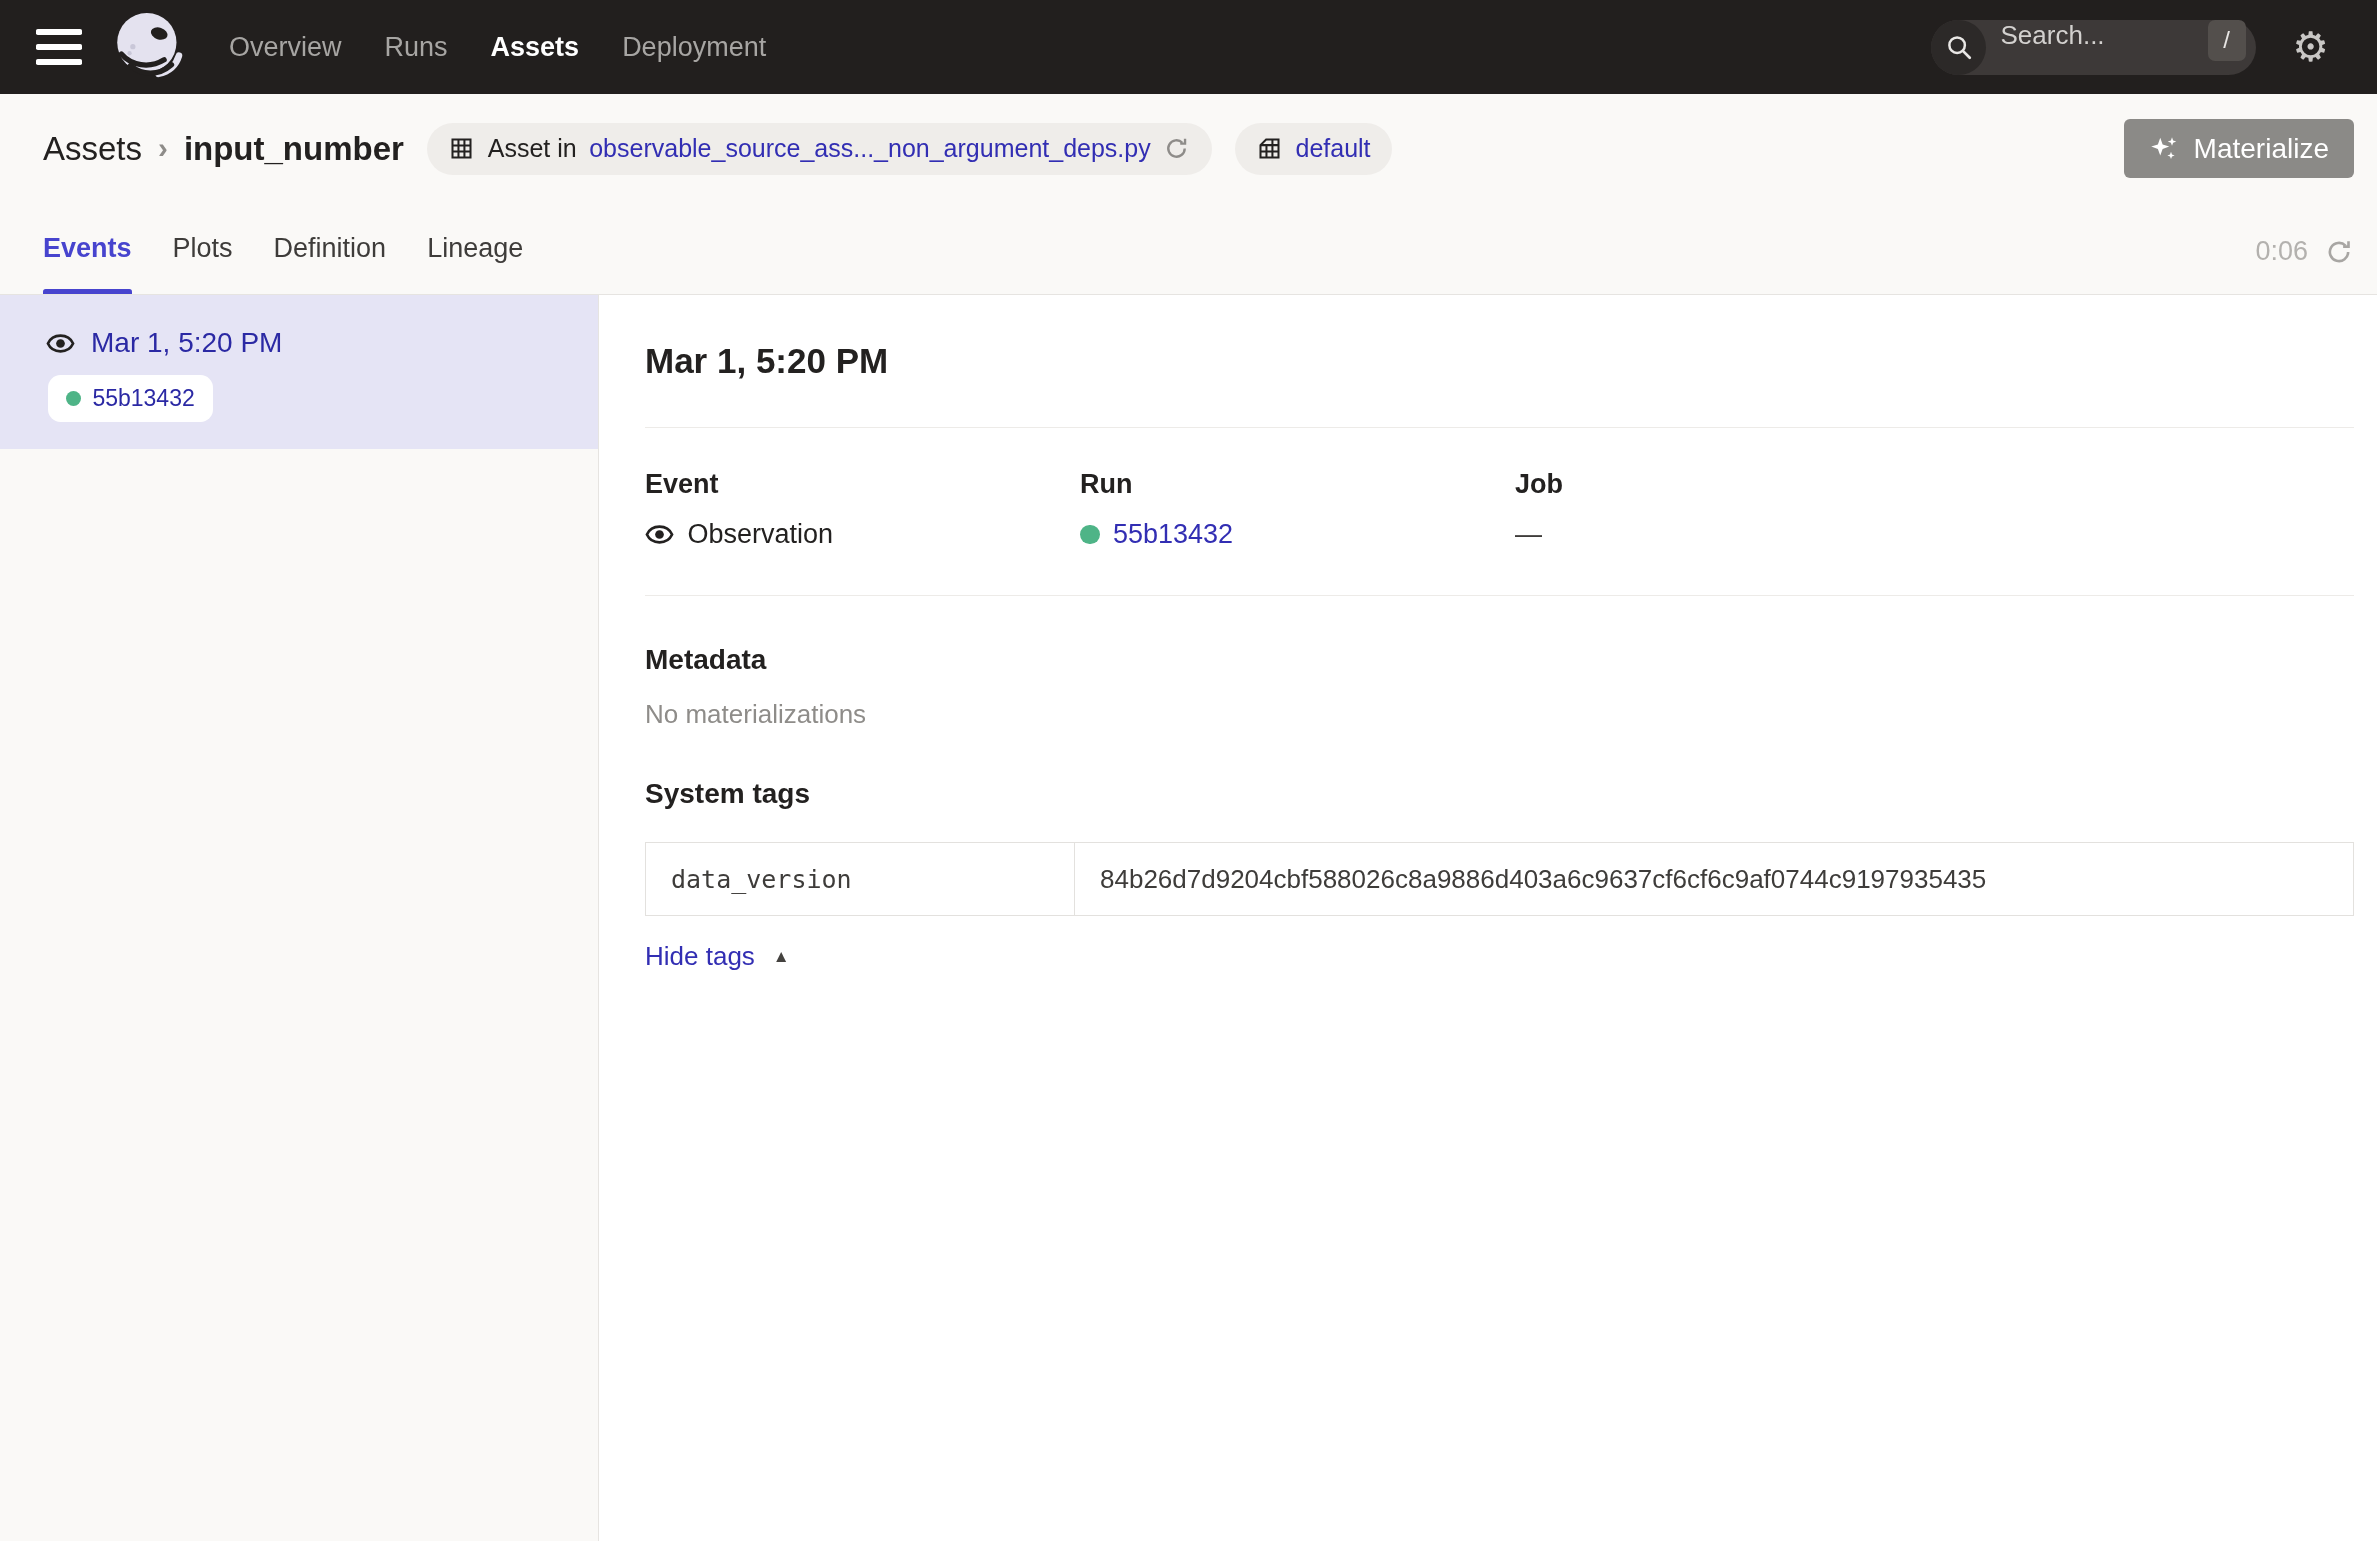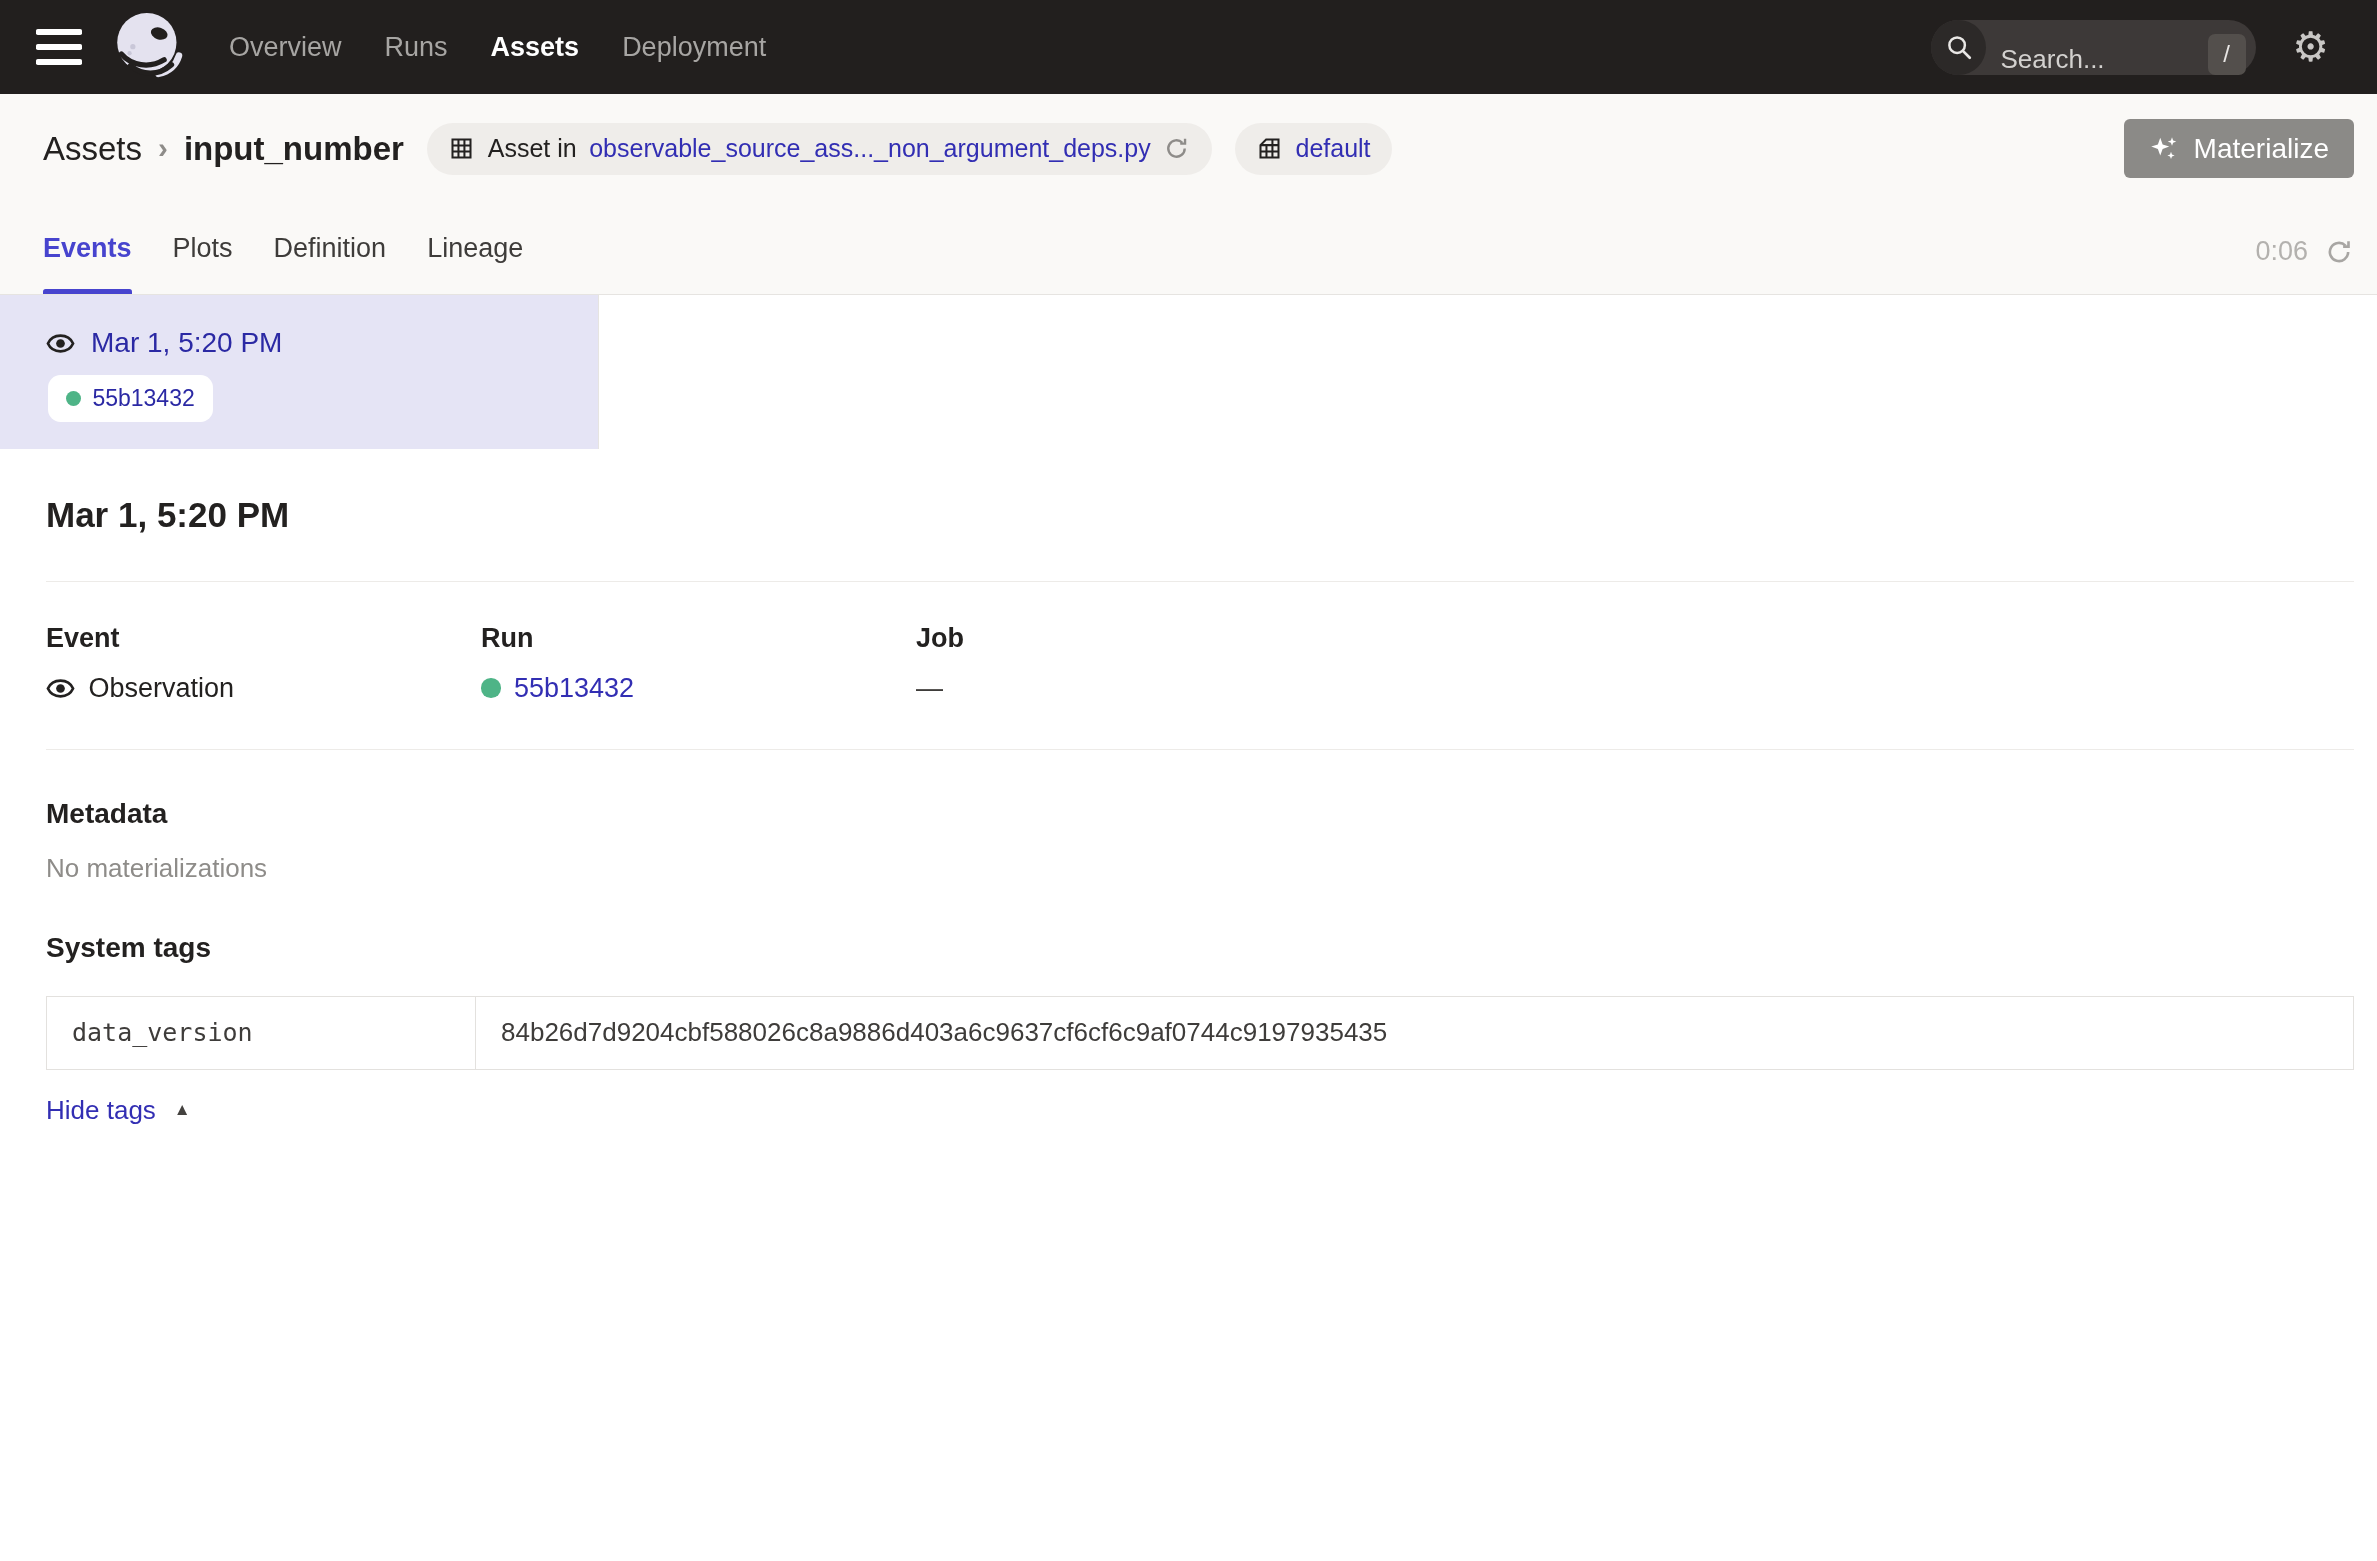--- a/index.html
+++ b/index.html
@@ -44,7 +44,7 @@
   .nav-spacer { flex: 1; }
   .search {
     width: 325px; height: 55px; border-radius: 29px; background: #3D3938;
-    display: flex; align-items: flex-end; padding-right: 10.7px;
+    display: flex; align-items: flex-start; padding-right: 10.7px;
   }
   .search-icon-circle {
     width: 55px; height: 55px; border-radius: 50%; background: #2C2928;

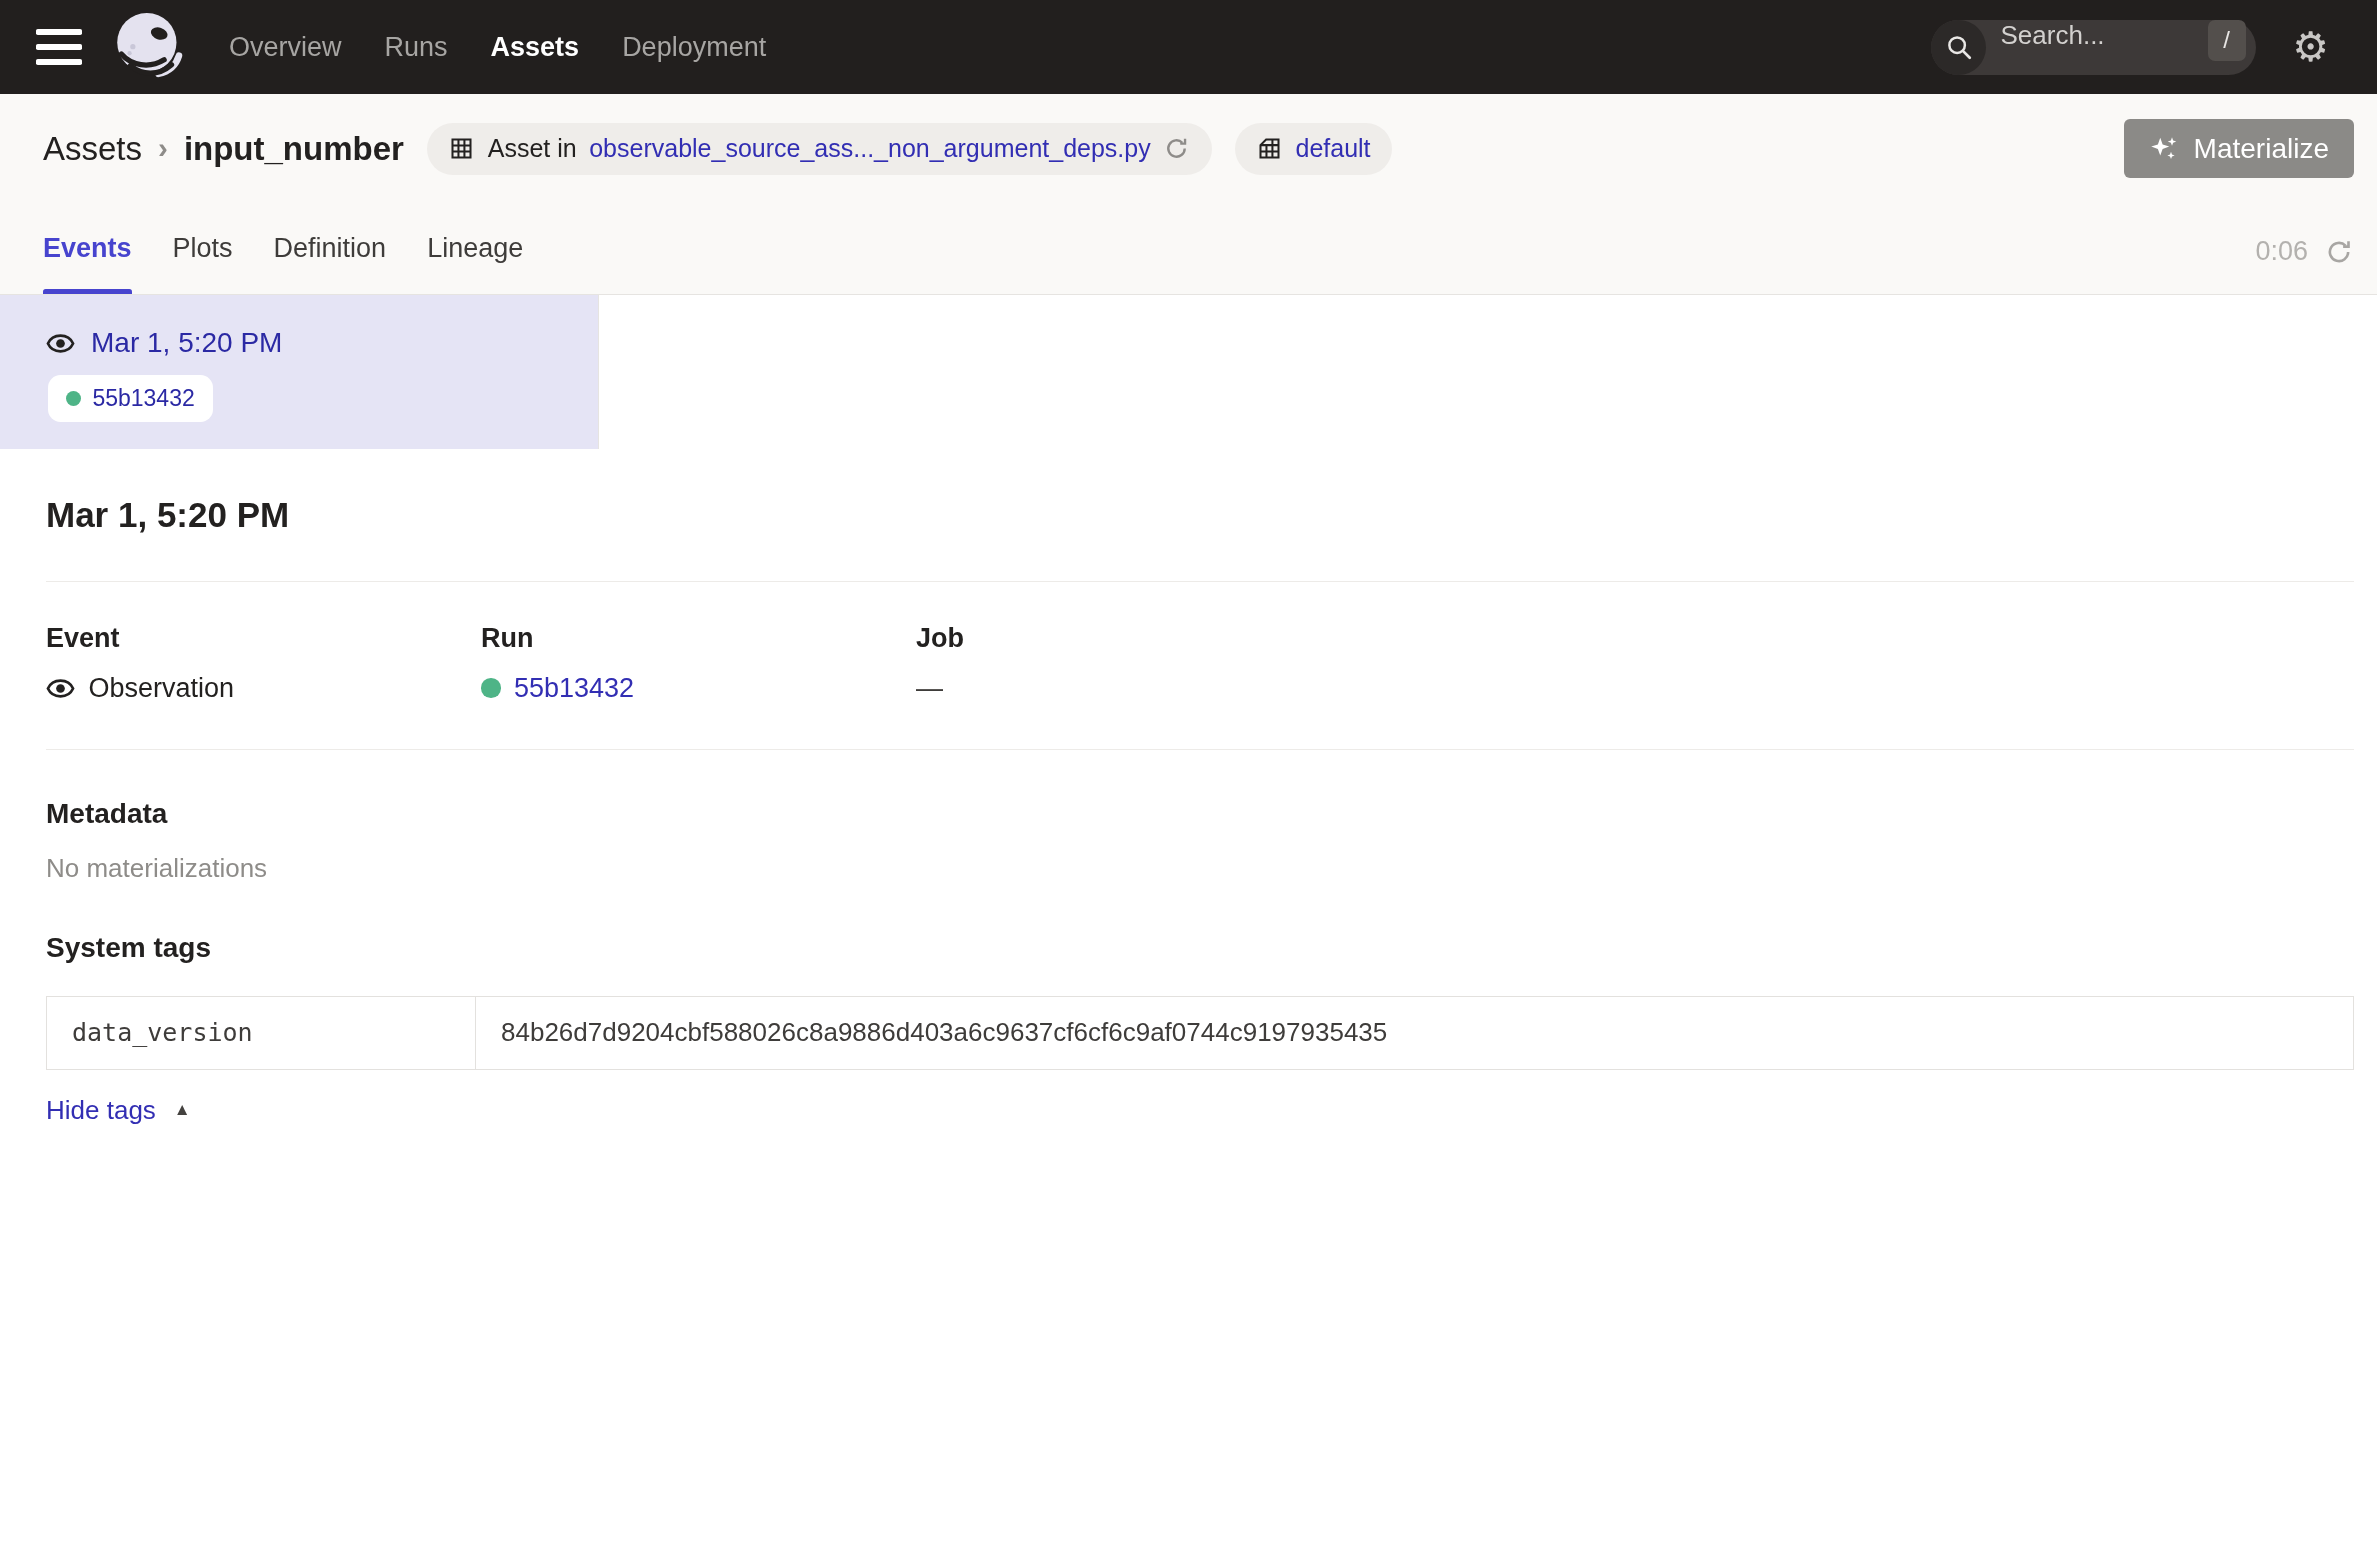--- a/index.html
+++ b/index.html
@@ -103,7 +103,7 @@
   }
 
   
-  .body-row { display: flex; height: 1246px; flex-direction: column; }
+  .body-row { display: flex; height: 1246px; }
   .sidebar {
     width: 599px; flex: none; border-right: 0.9px solid var(--border); background: var(--page-bg);
   }

